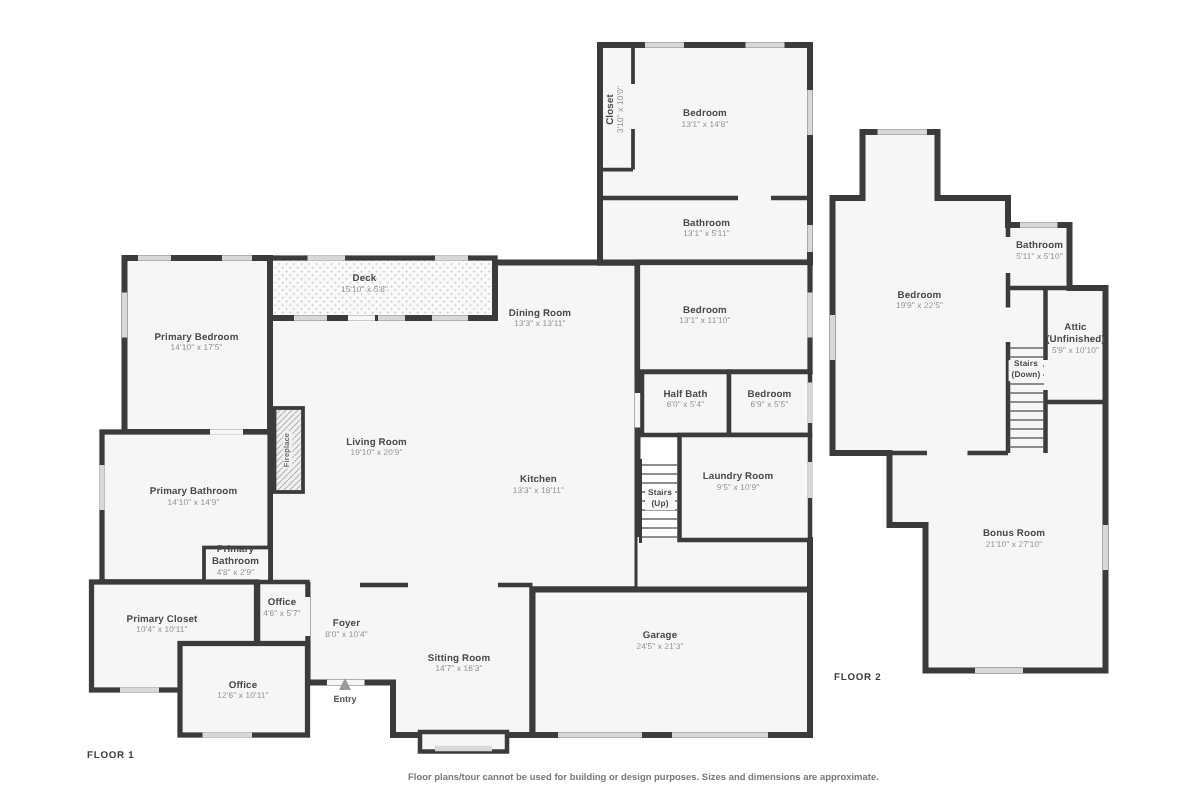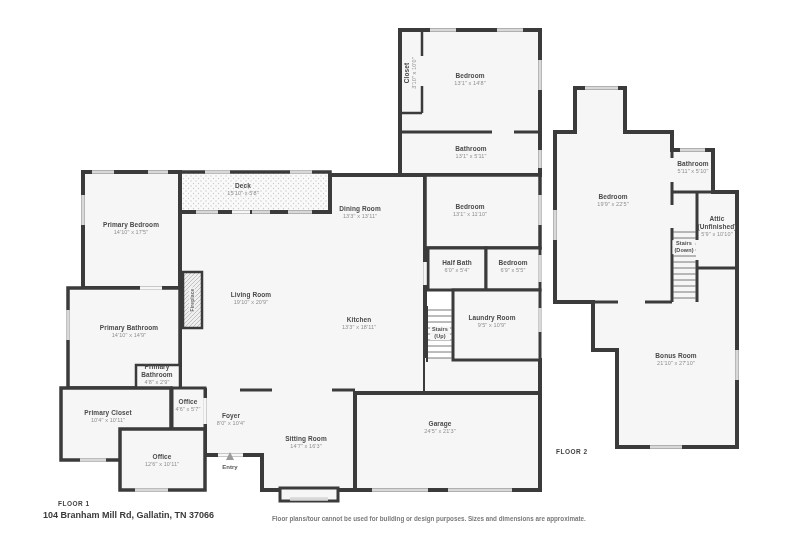--- a/index.html
+++ b/index.html
@@ -214,7 +214,6 @@
   </div>
   <div class="floor-label" style="left:556px;top:448px">FLOOR 2</div>
 
-  <div class="address">104 Branham Mill Rd, Gallatin, TN 37066</div>
   <div class="disclaimer">Floor plans/tour cannot be used for building or design purposes. Sizes and dimensions are approximate.</div>
 
 </div>

